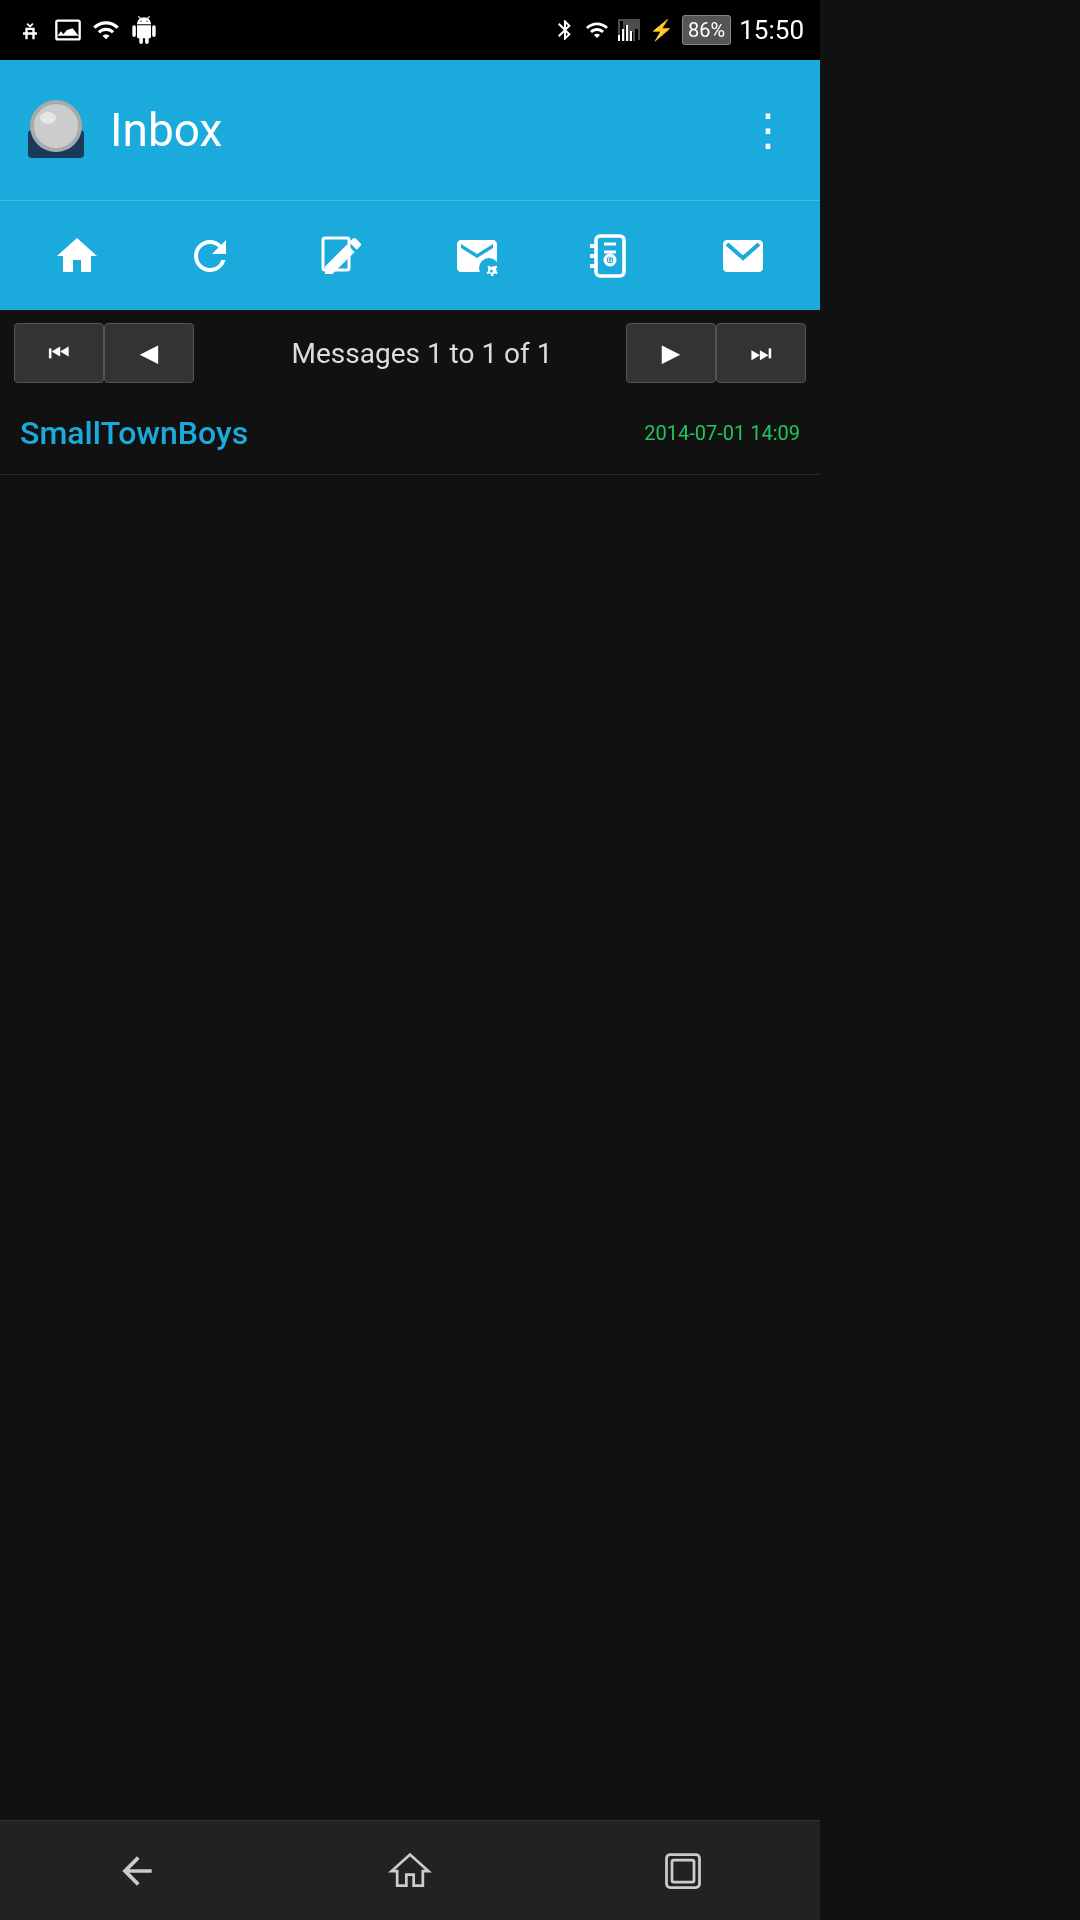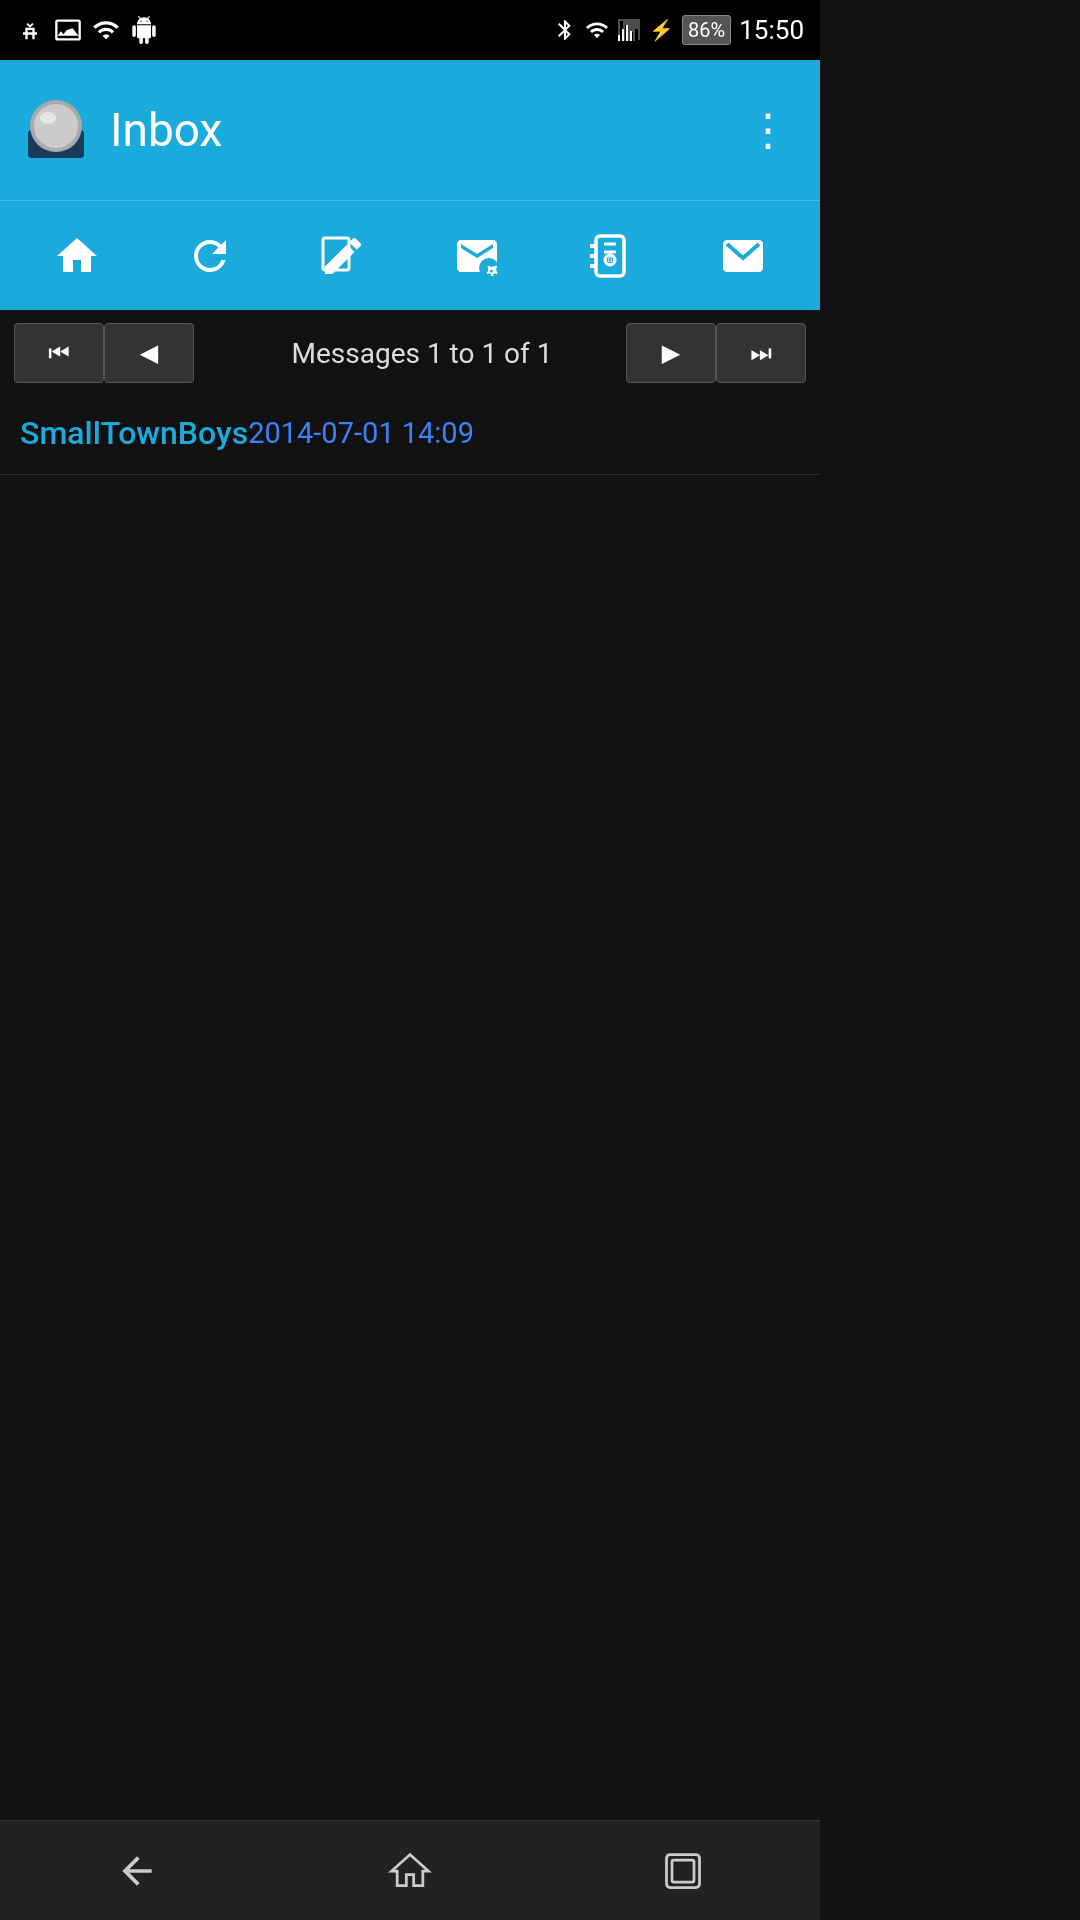--- a/index.html
+++ b/index.html
@@ -139,7 +139,7 @@
     }
     .message-item-top {
       display: flex;
-      justify-content: flex-start;
+      justify-content: space-between;
       align-items: center;
       margin-bottom: 8px;
     }

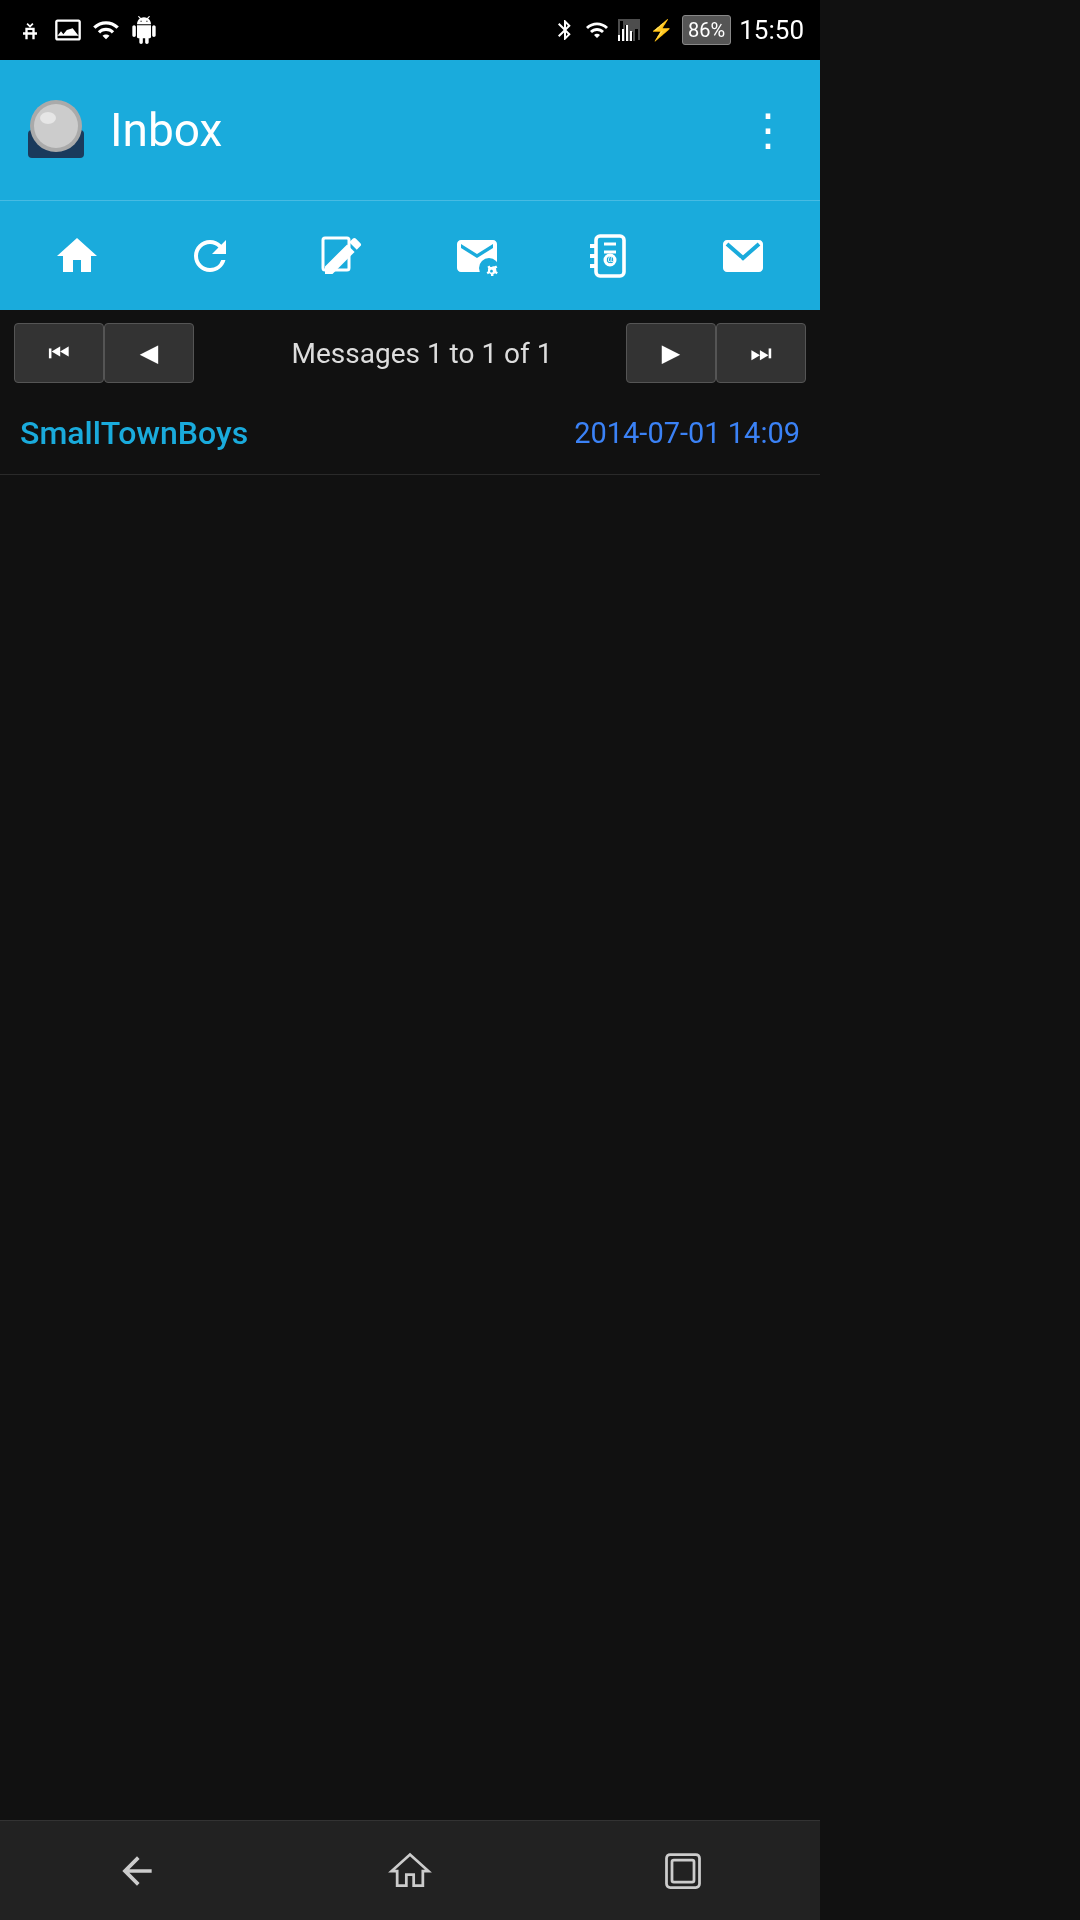--- a/index.html
+++ b/index.html
@@ -149,8 +149,8 @@
       font-weight: 500;
     }
     .message-date {
-      color: #3b82f6;
-      font-size: 29px;
+      color: #22c55e;
+      font-size: 20px;
     }
     .message-item-bottom {
       display: flex;

